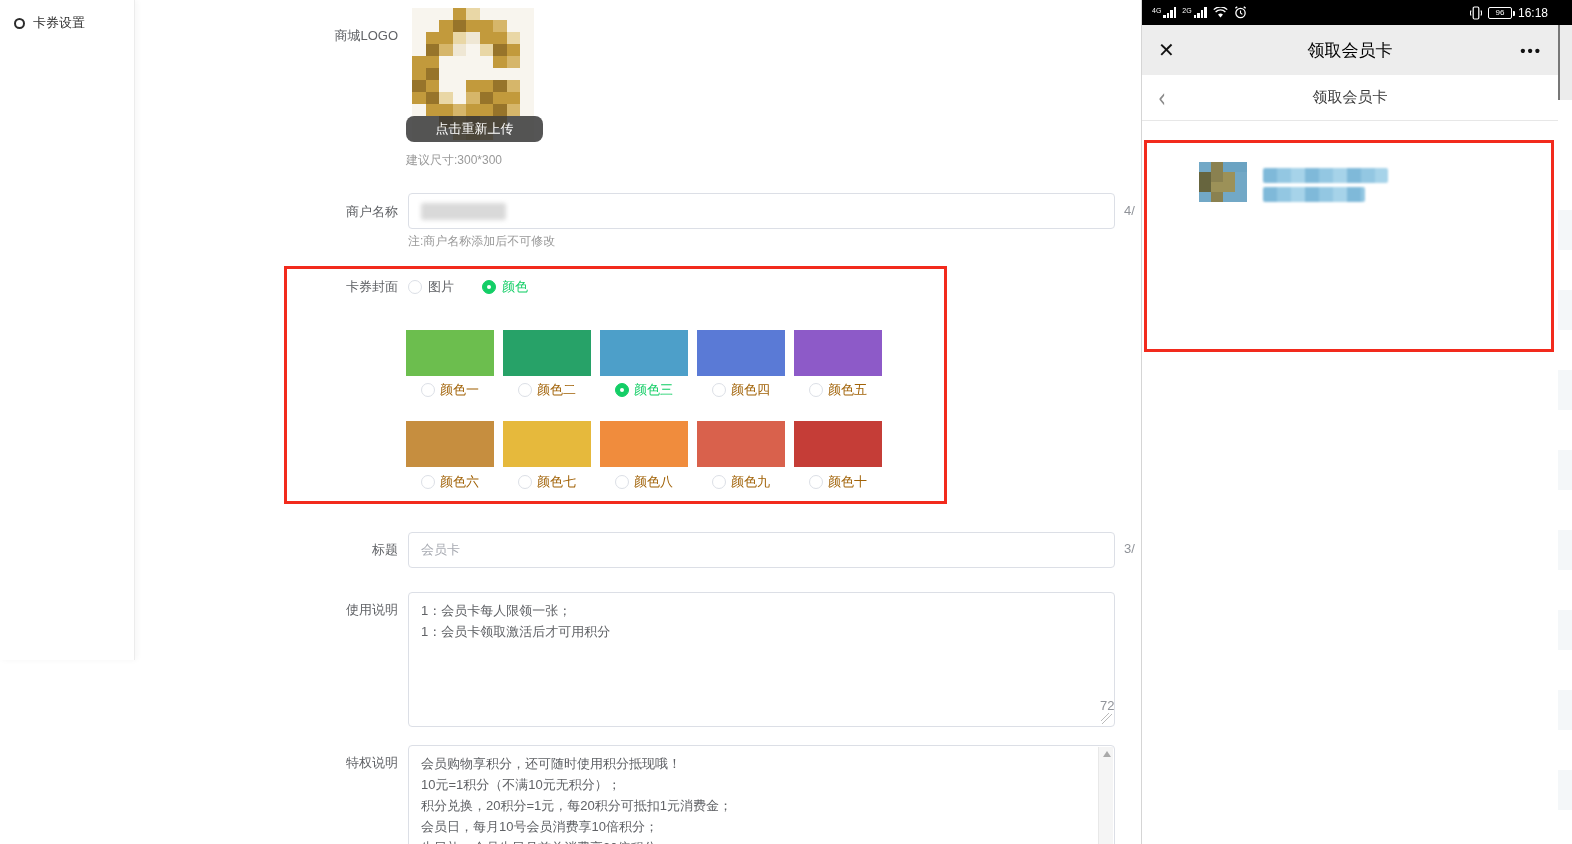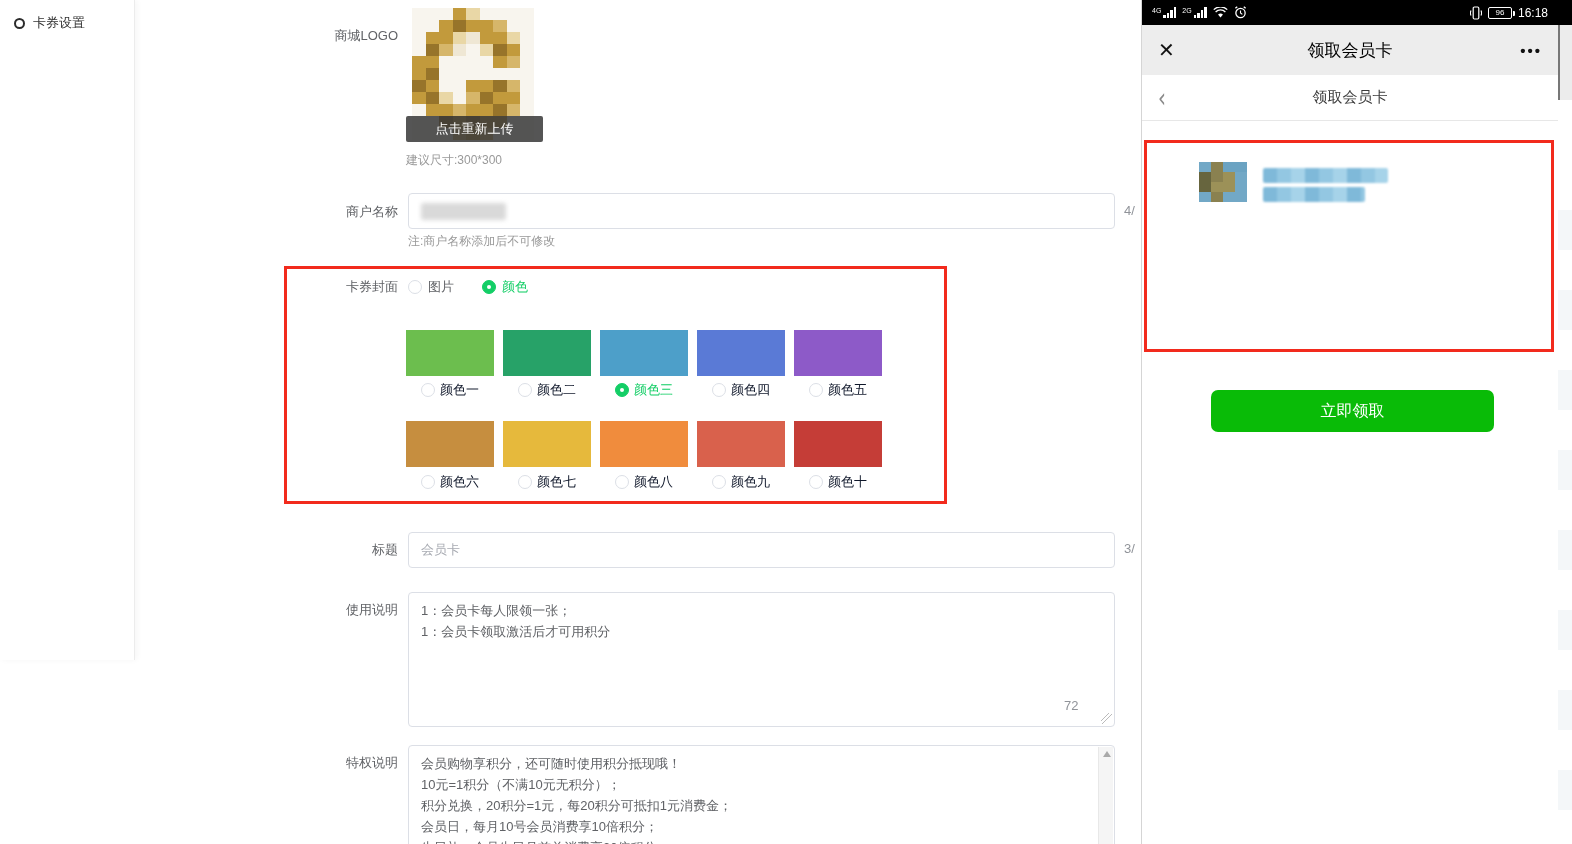--- a/index.html
+++ b/index.html
@@ -38,7 +38,7 @@
   #logo-mosaic { position:absolute; left:0; top:0; }
   #reupload-bar { position:absolute; left:-6px; top:108px; width:137px; height:26px;
     background:rgba(55,55,55,.85); color:#fff; font-size:13px; display:flex;
-    align-items:center; justify-content:center; border-radius:2px; }
+    align-items:center; justify-content:center; border-radius:8px; }
   
   .red-rect { position:absolute; border:3px solid #f22a1d; pointer-events:none; }
   

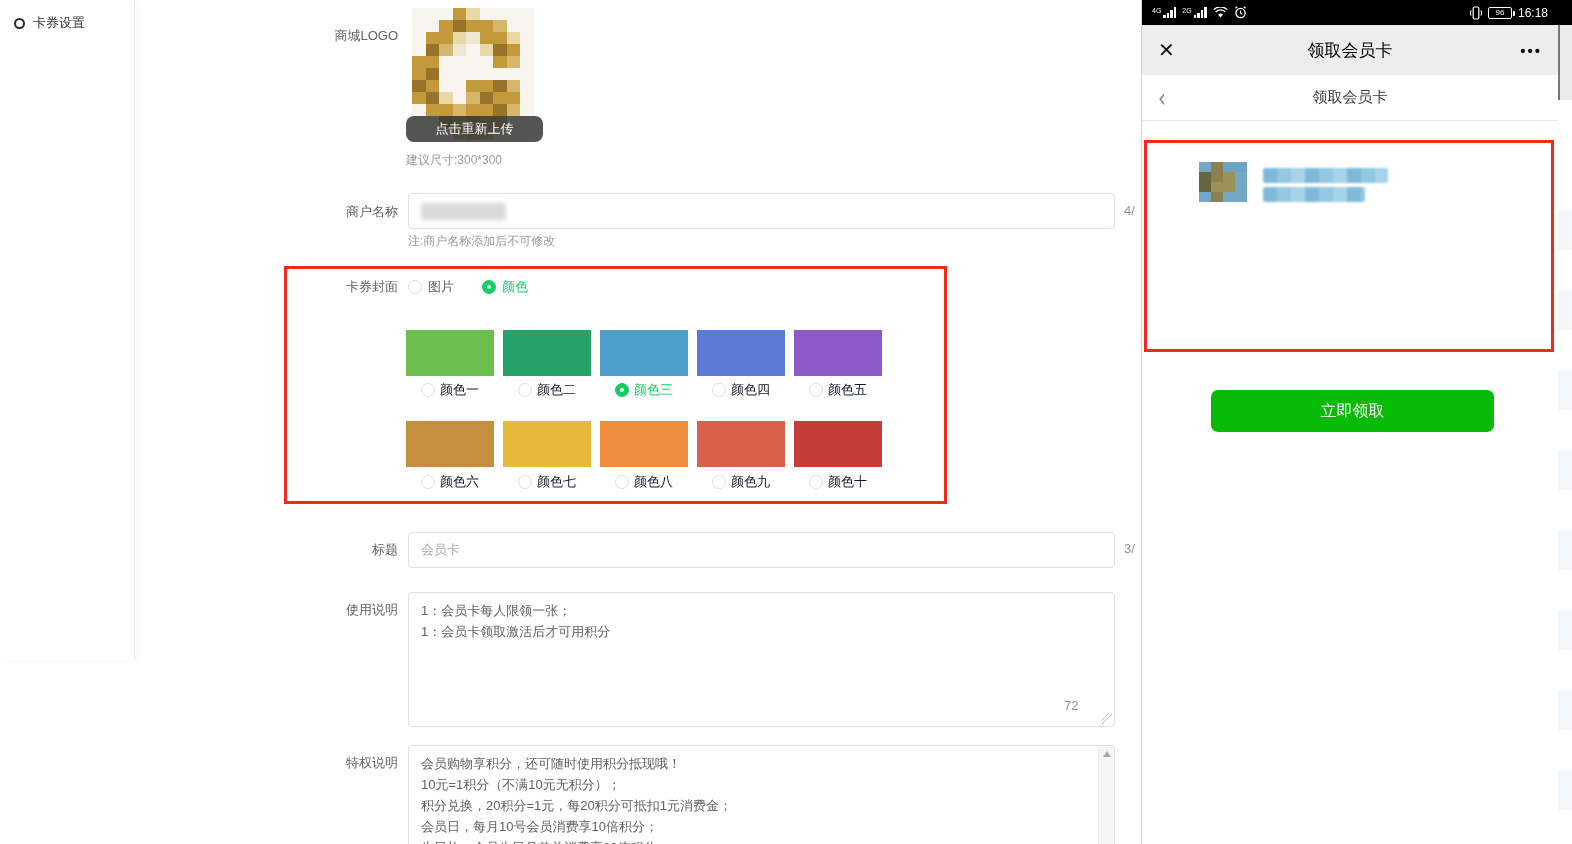--- a/index.html
+++ b/index.html
@@ -53,7 +53,7 @@
   
   .swatch { position:absolute; width:88px; height:46px; cursor:pointer; }
   .swatch-radio { position:absolute; width:88px; text-align:center; font-size:13px;
-    color:#0f172a; cursor:pointer; white-space:nowrap; }
+    color:#a16207; cursor:pointer; white-space:nowrap; }
   .swatch-radio .radio { margin-right:5px; }
   .swatch-radio.sel { color:#13ce66; }
   

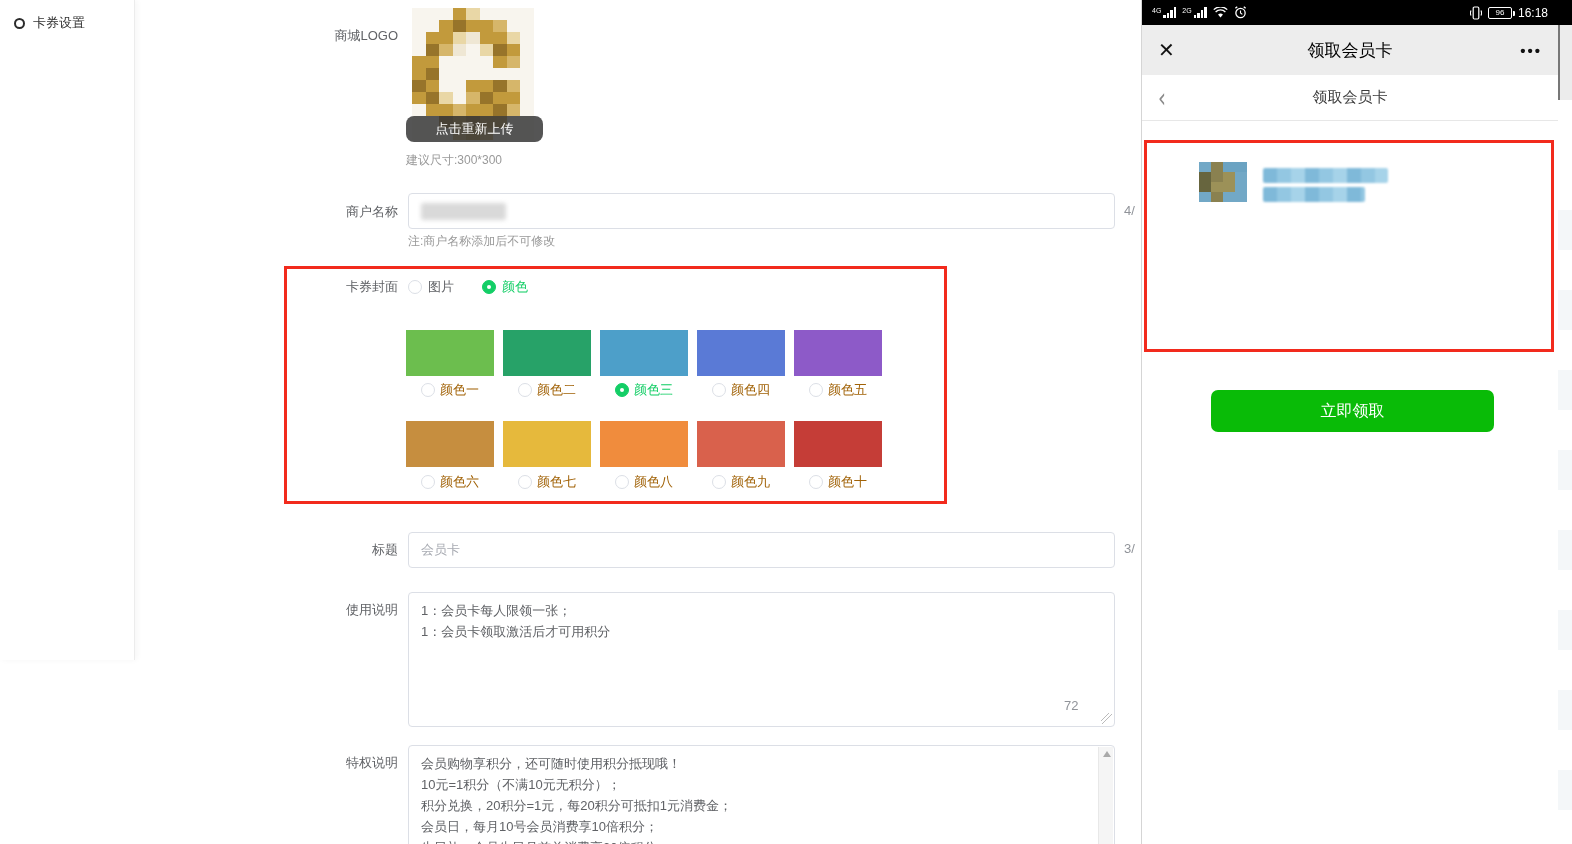--- a/index.html
+++ b/index.html
@@ -368,7 +368,6 @@
     <div class="card-title-block" style="left:80px; top:35px; width:102px;"></div>
   </div>
 
-  <button id="claim-btn">立即领取</button>
 </div>
 
 <div id="sliver" class="abs">

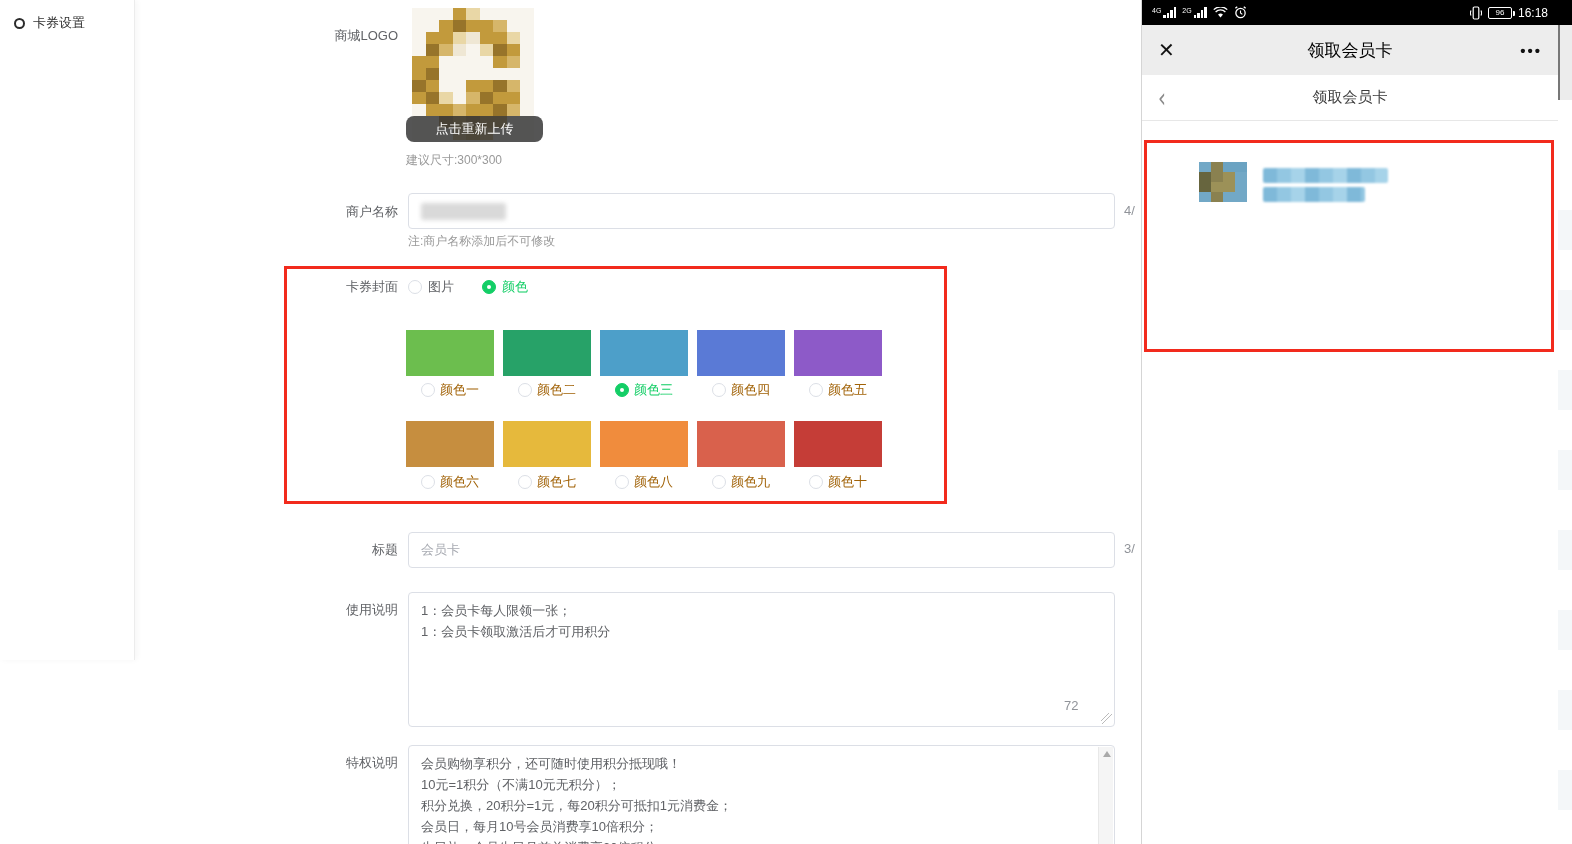--- a/index.html
+++ b/index.html
@@ -277,7 +277,7 @@
     <div>1：会员卡领取激活后才可用积分</div>
     <div class="resize-grip"></div>
   </div>
-  <div class="counter" style="left:928px; top:698px;">72</div>
+  <div class="counter" style="left:964px; top:698px;">72</div>
 
   <div class="form-label" style="top:754px;">特权说明</div>
   <div class="tarea" style="top:745px; height:115px; padding-right:26px;">

